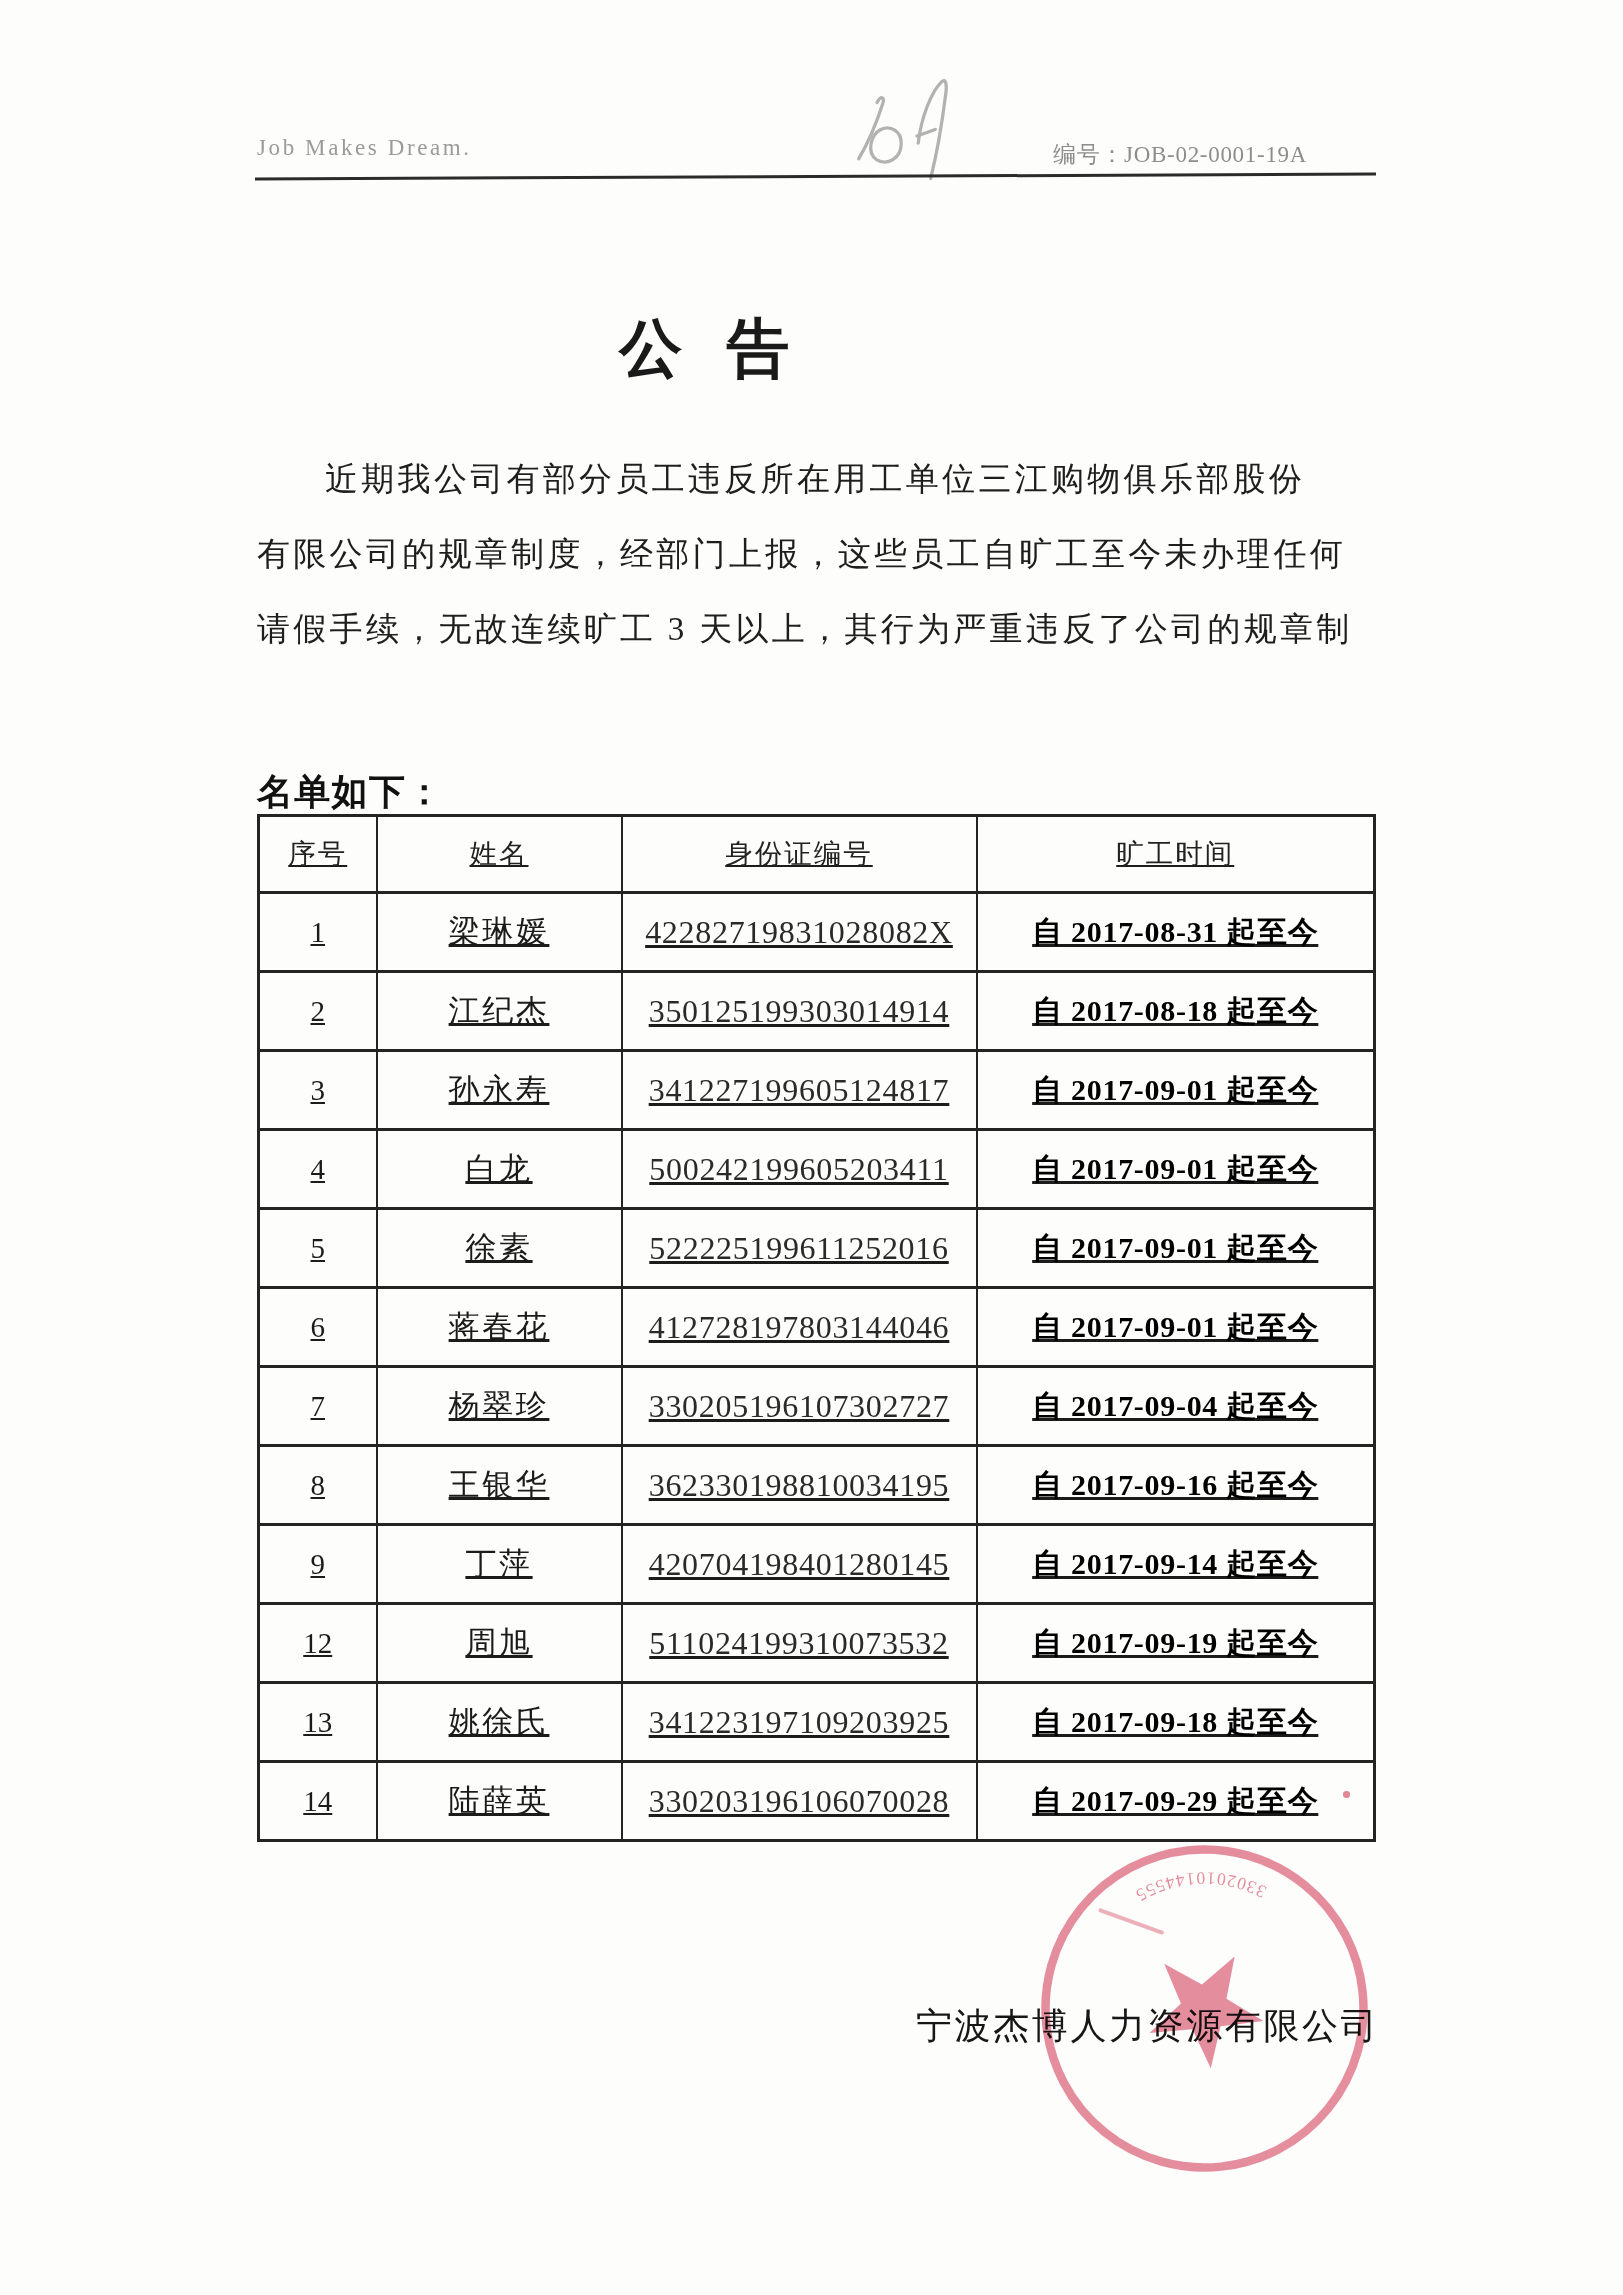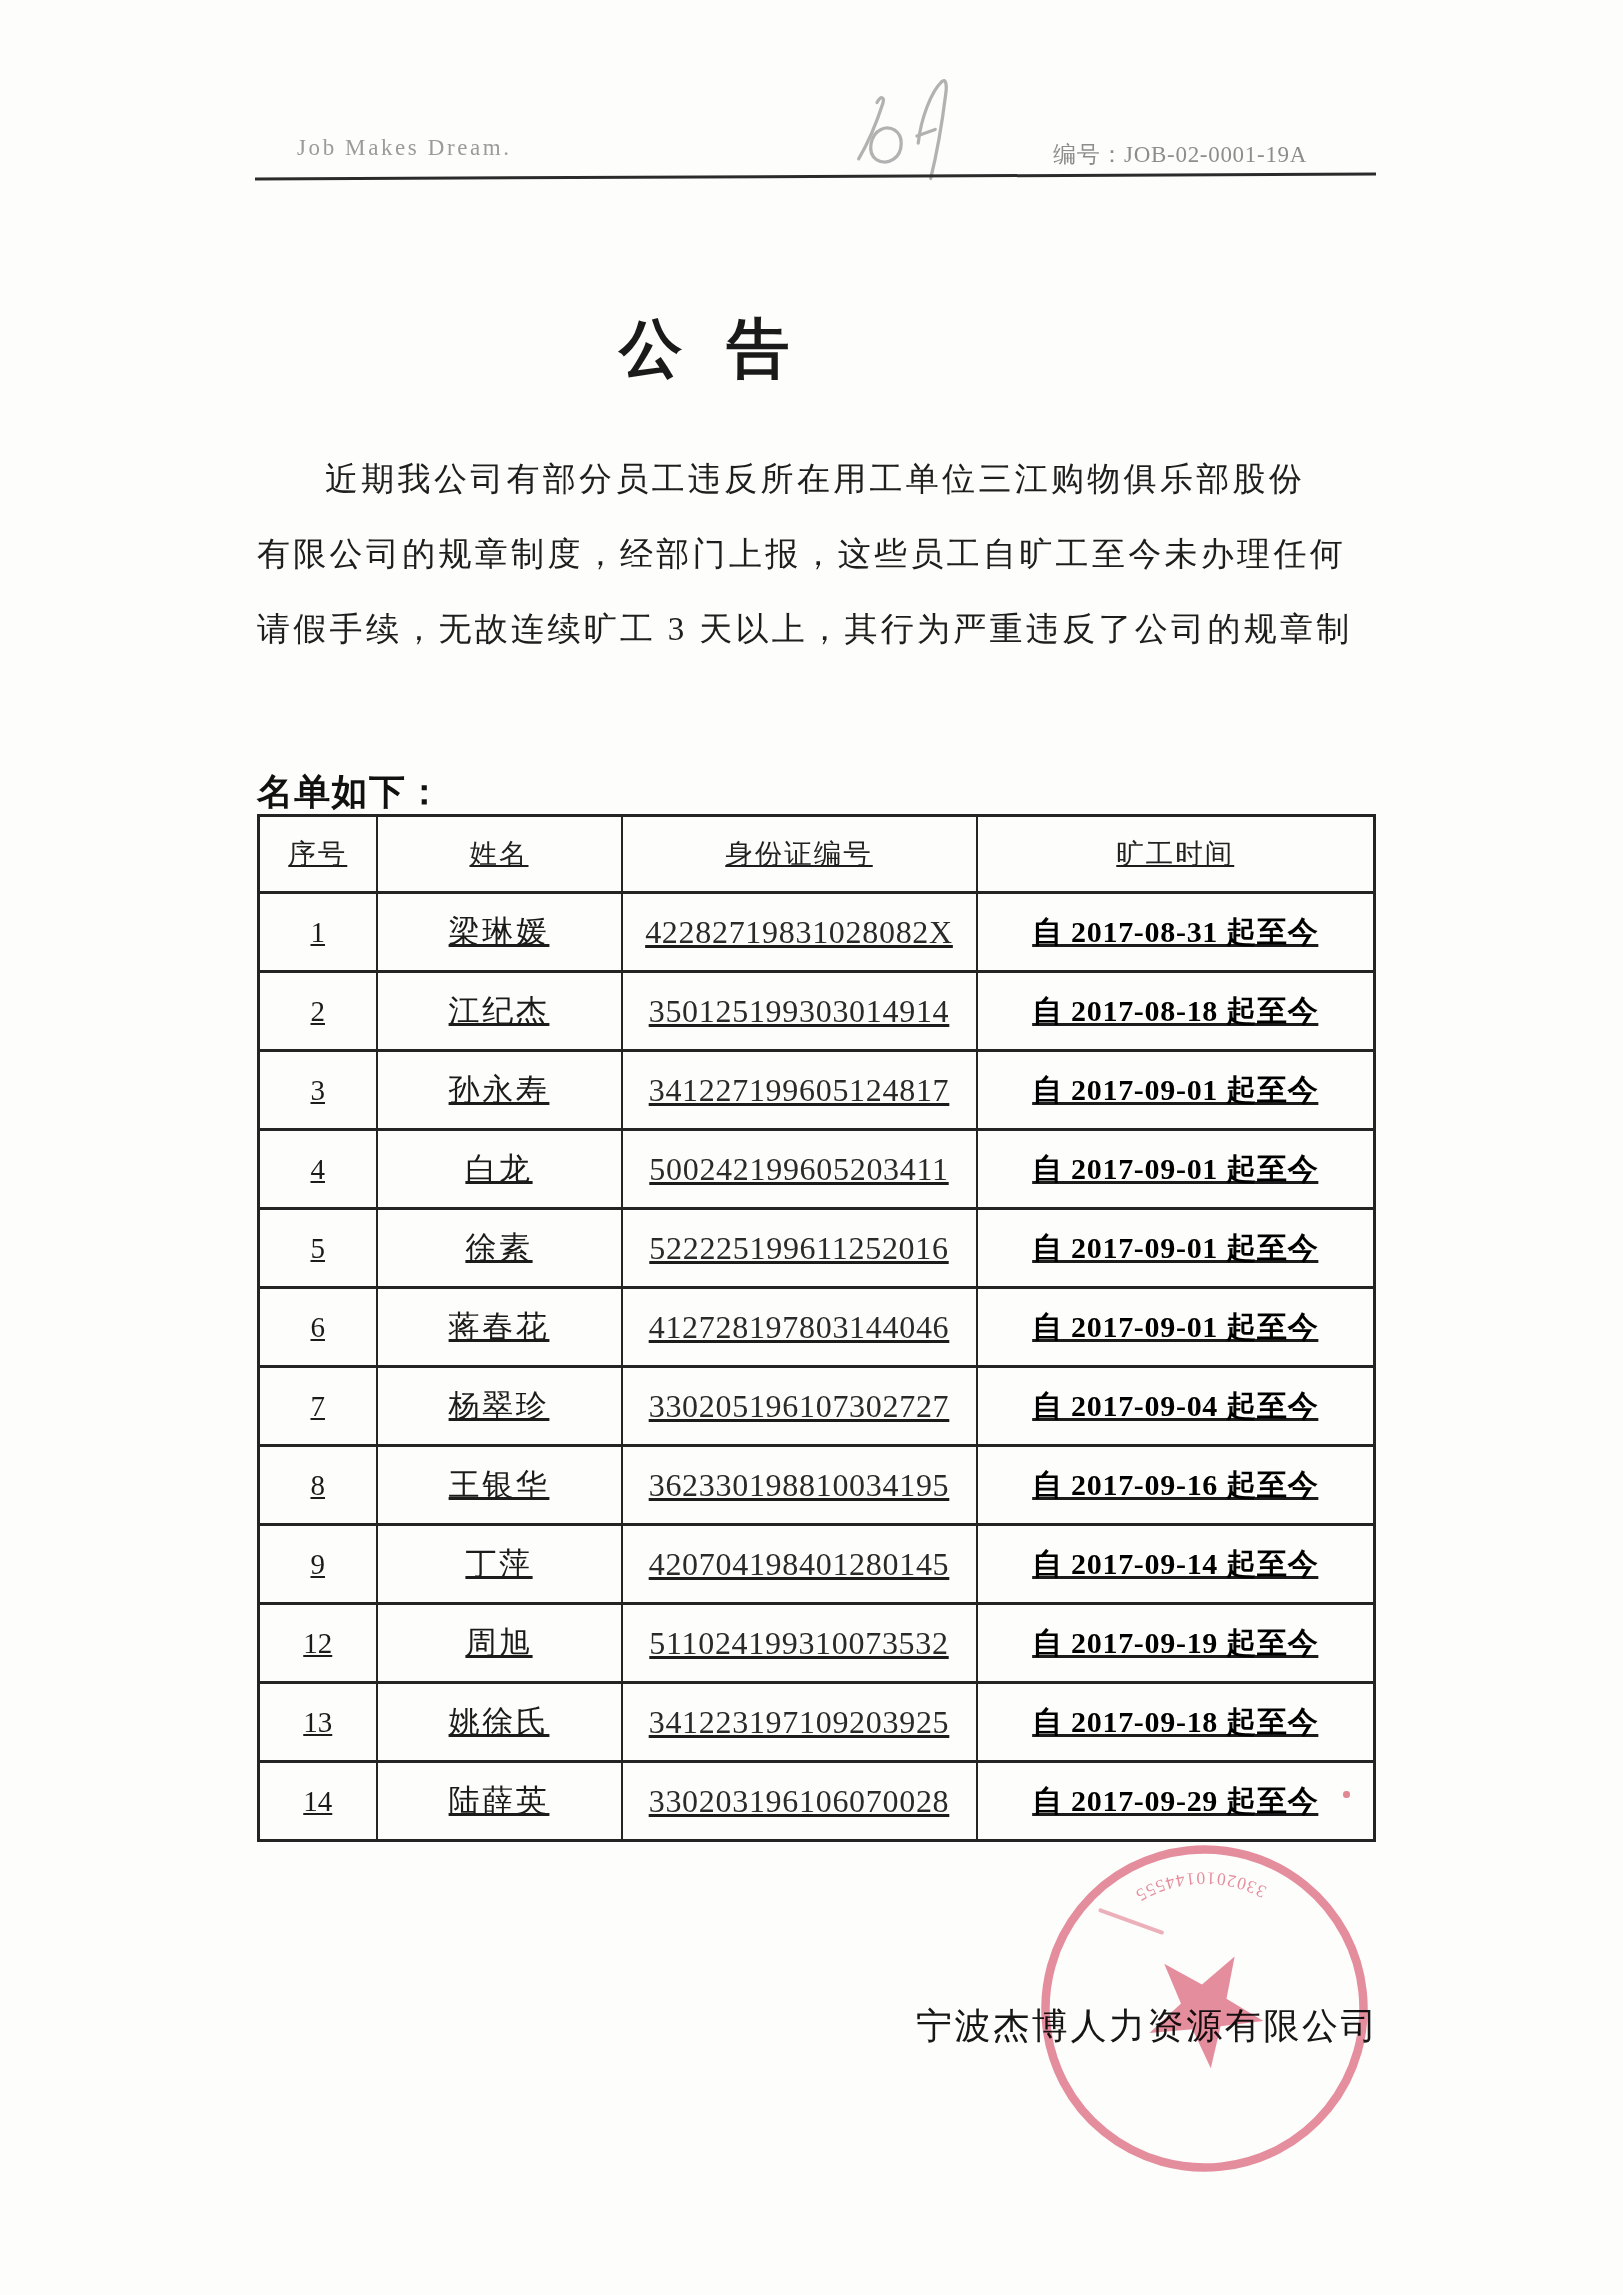--- a/index.html
+++ b/index.html
@@ -17,7 +17,6 @@
     position:absolute;left:257px;top:135px;
     font-size:23px;letter-spacing:2.6px;color:#9b9b9b;
     white-space:nowrap;
-    margin-left:40px;
   }
   .doc-no{
     position:absolute;left:1053px;top:139px;

